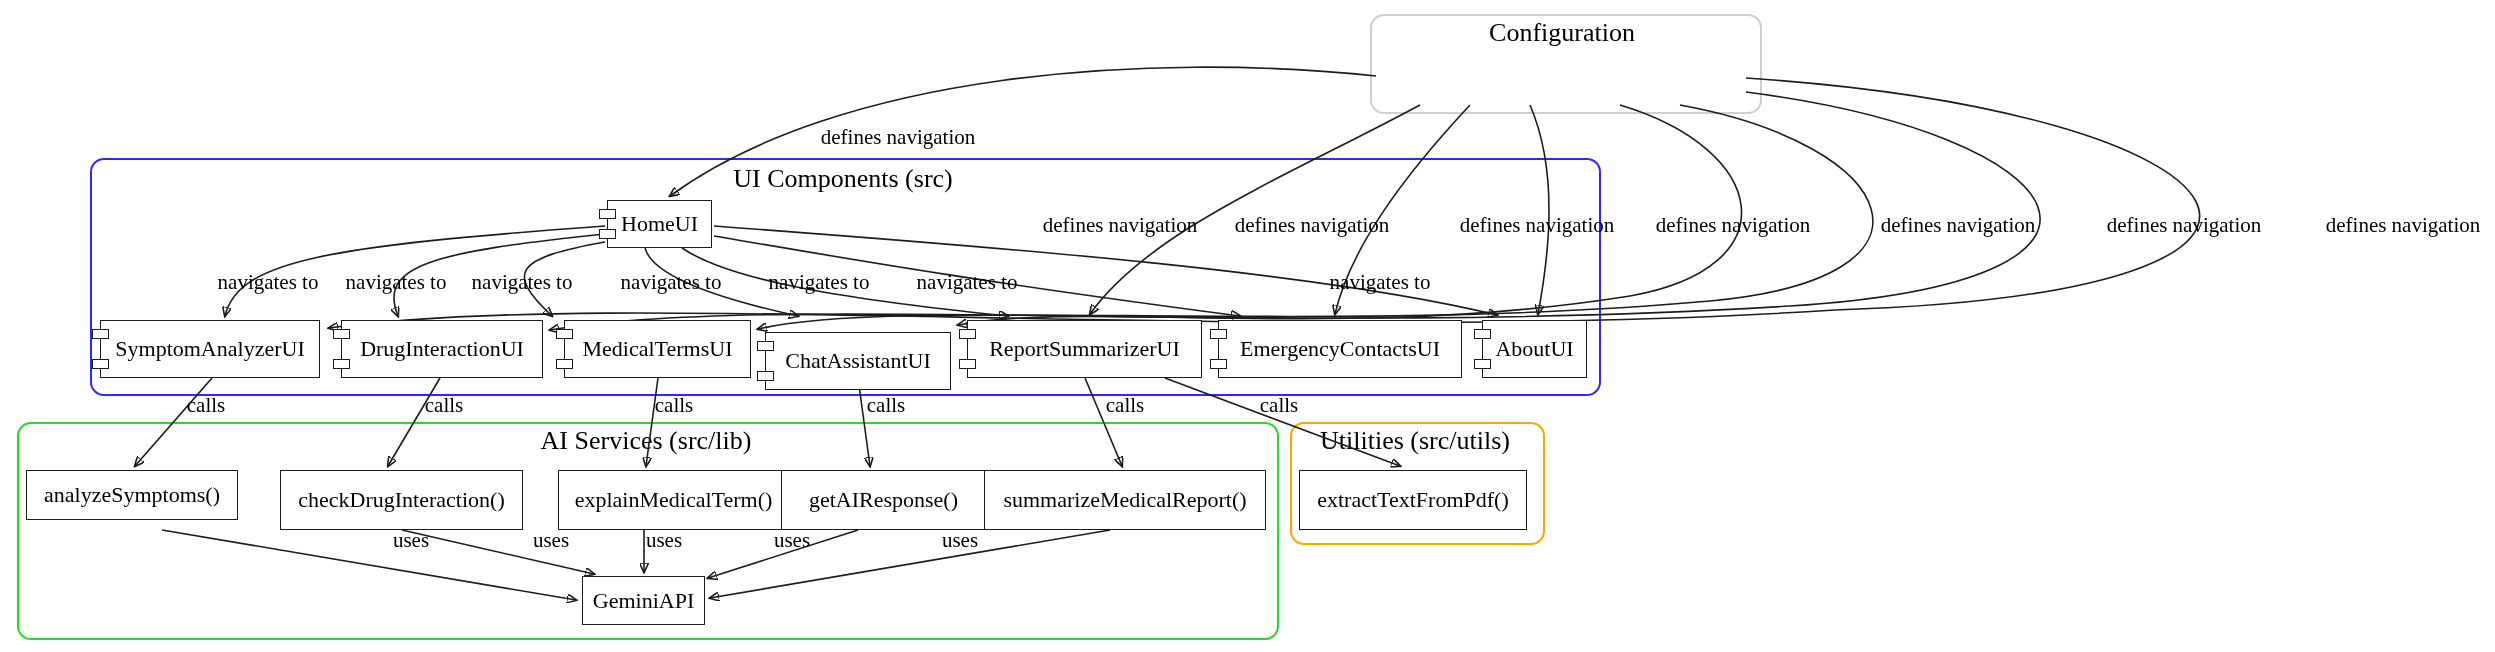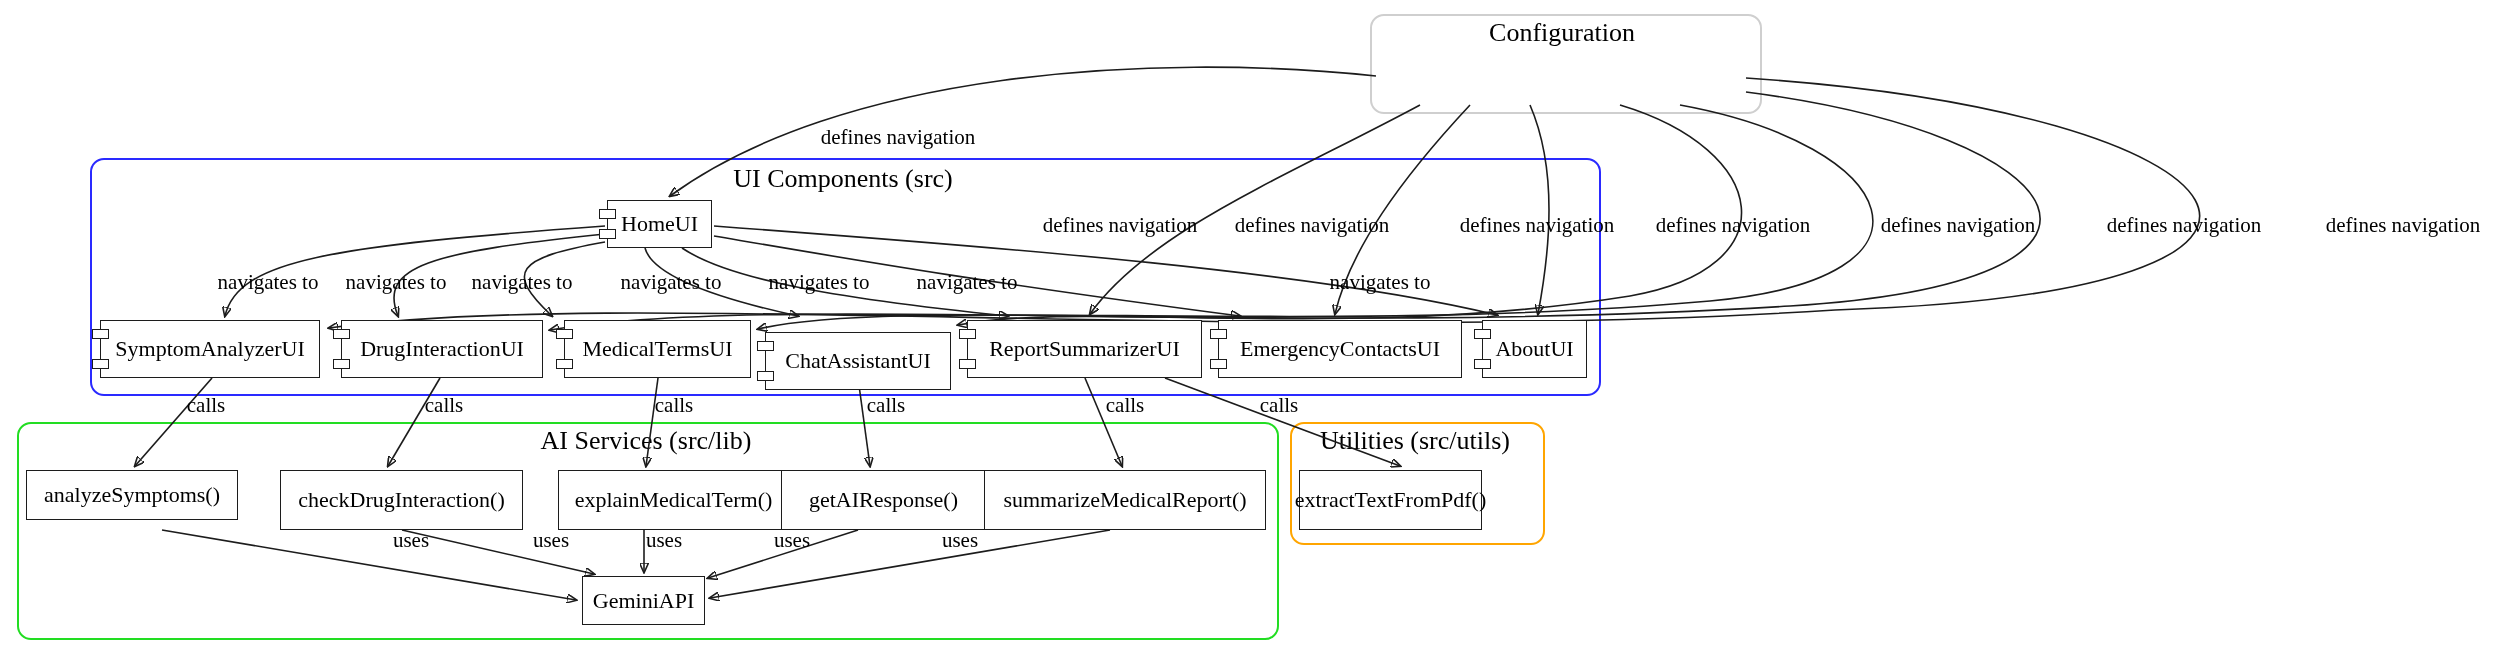--- a/index.html
+++ b/index.html
@@ -115,7 +115,7 @@
   <div class="node" style="left:984px;top:470px;width:282px;height:60px;">summarizeMedicalReport()</div>
   <div class="node" style="left:582px;top:576px;width:123px;height:49px;">GeminiAPI</div>
 
-  <div class="node" style="left:1299px;top:470px;width:183px;height:60px;">extractTextFromPdf()</div>
+  <div class="node" style="left:1299px;top:470px;width:228px;height:60px;">extractTextFromPdf()</div>
 
   <span class="edge-label" style="left:898px;top:137px;">defines navigation</span>
   <span class="edge-label" style="left:1120px;top:225px;">defines navigation</span>

